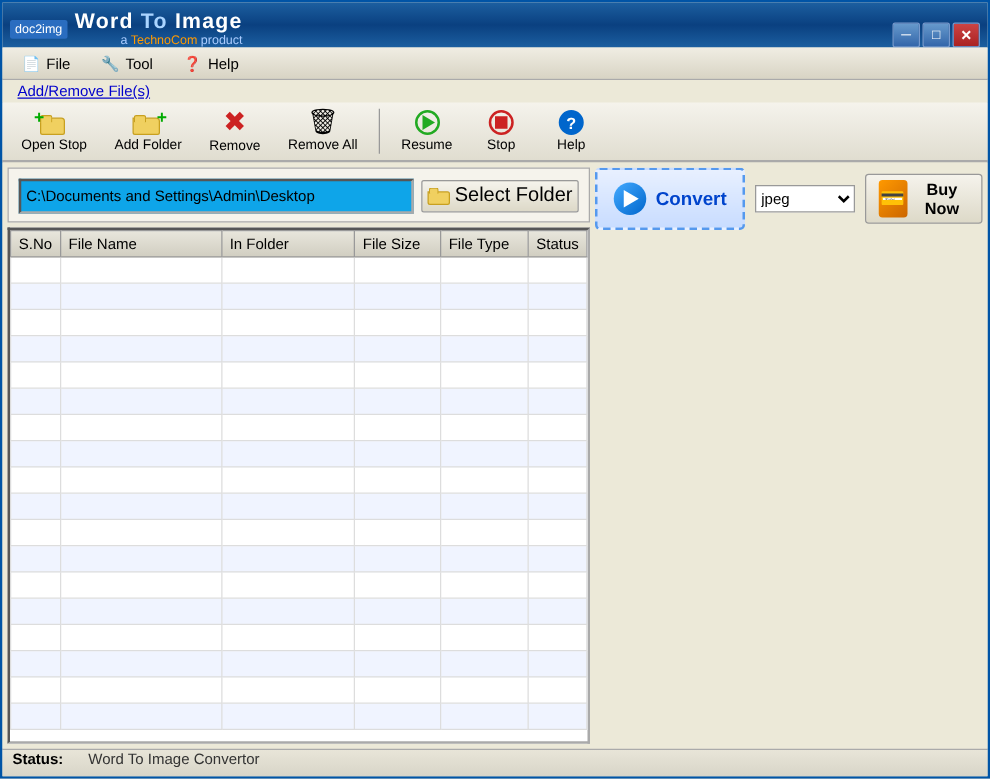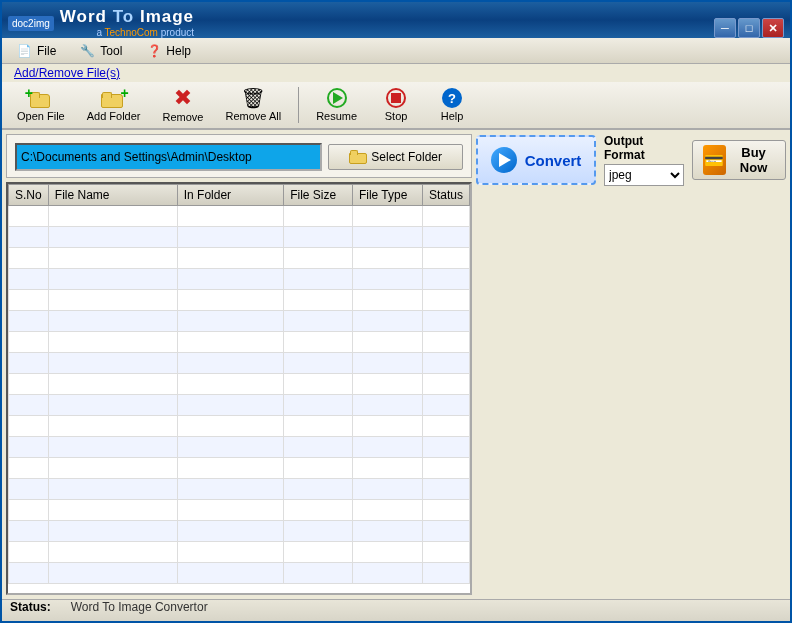--- a/index.html
+++ b/index.html
@@ -497,7 +497,7 @@
         <div style="position:absolute; top:4px; left:2px; width:10px; height:6px; background:#f0d060; border:1.5px solid #c8a020; border-radius:2px 2px 0 0; border-bottom:none;"></div>
         <div style="position:absolute; top:-2px; left:-3px; color:#00aa00; font-size:14px; font-weight:bold; line-height:1;">+</div>
       </div>
-      <span>Open File</span>
+      <span>Open Stop</span>
     </button>
 
     <button class="tool-btn">

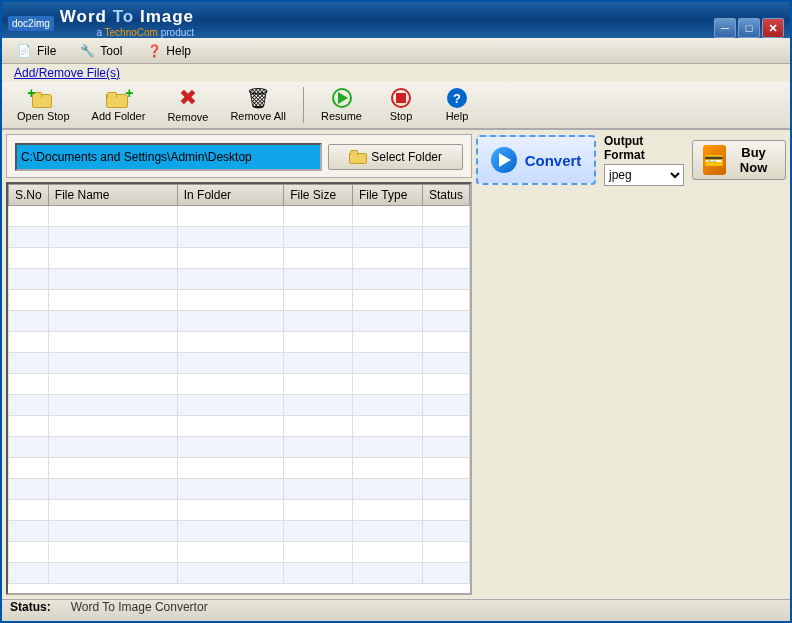--- a/index.html
+++ b/index.html
@@ -731,7 +731,6 @@
         </button>
 
         <div class="output-format-group">
-          <span class="output-format-label">Output Format</span>
           <select class="output-format-select">
             <option value="jpeg">jpeg</option>
             <option value="png">png</option>

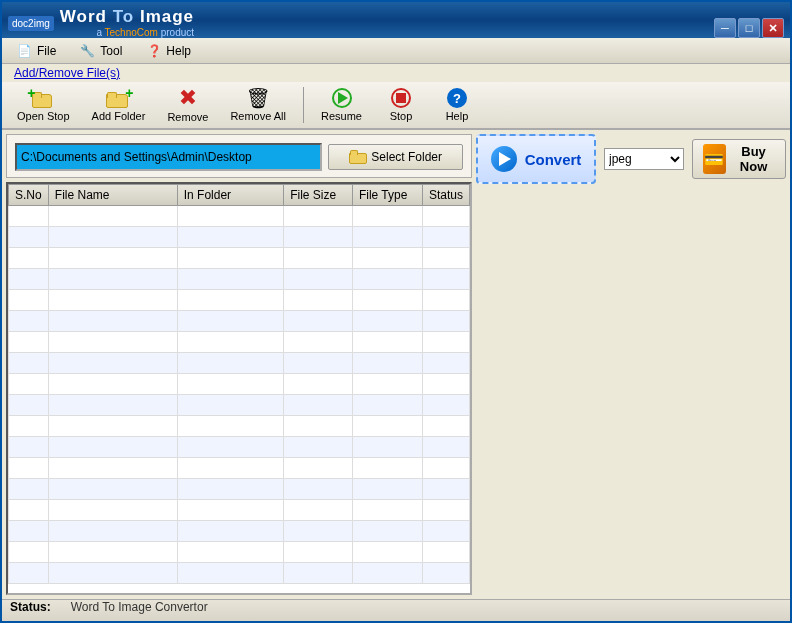--- a/index.html
+++ b/index.html
@@ -269,12 +269,12 @@
       display: flex;
       align-items: center;
       gap: 4px;
-      padding: 2px 20px;
+      padding: 2px 4px;
       cursor: pointer;
       background: linear-gradient(to bottom, #f5f3ec, #ddd9c8);
       border: 1px solid #999;
       border-radius: 2px;
-      font-size: 12px;
+      font-size: 16px;
       height: 26px;
     }
 

